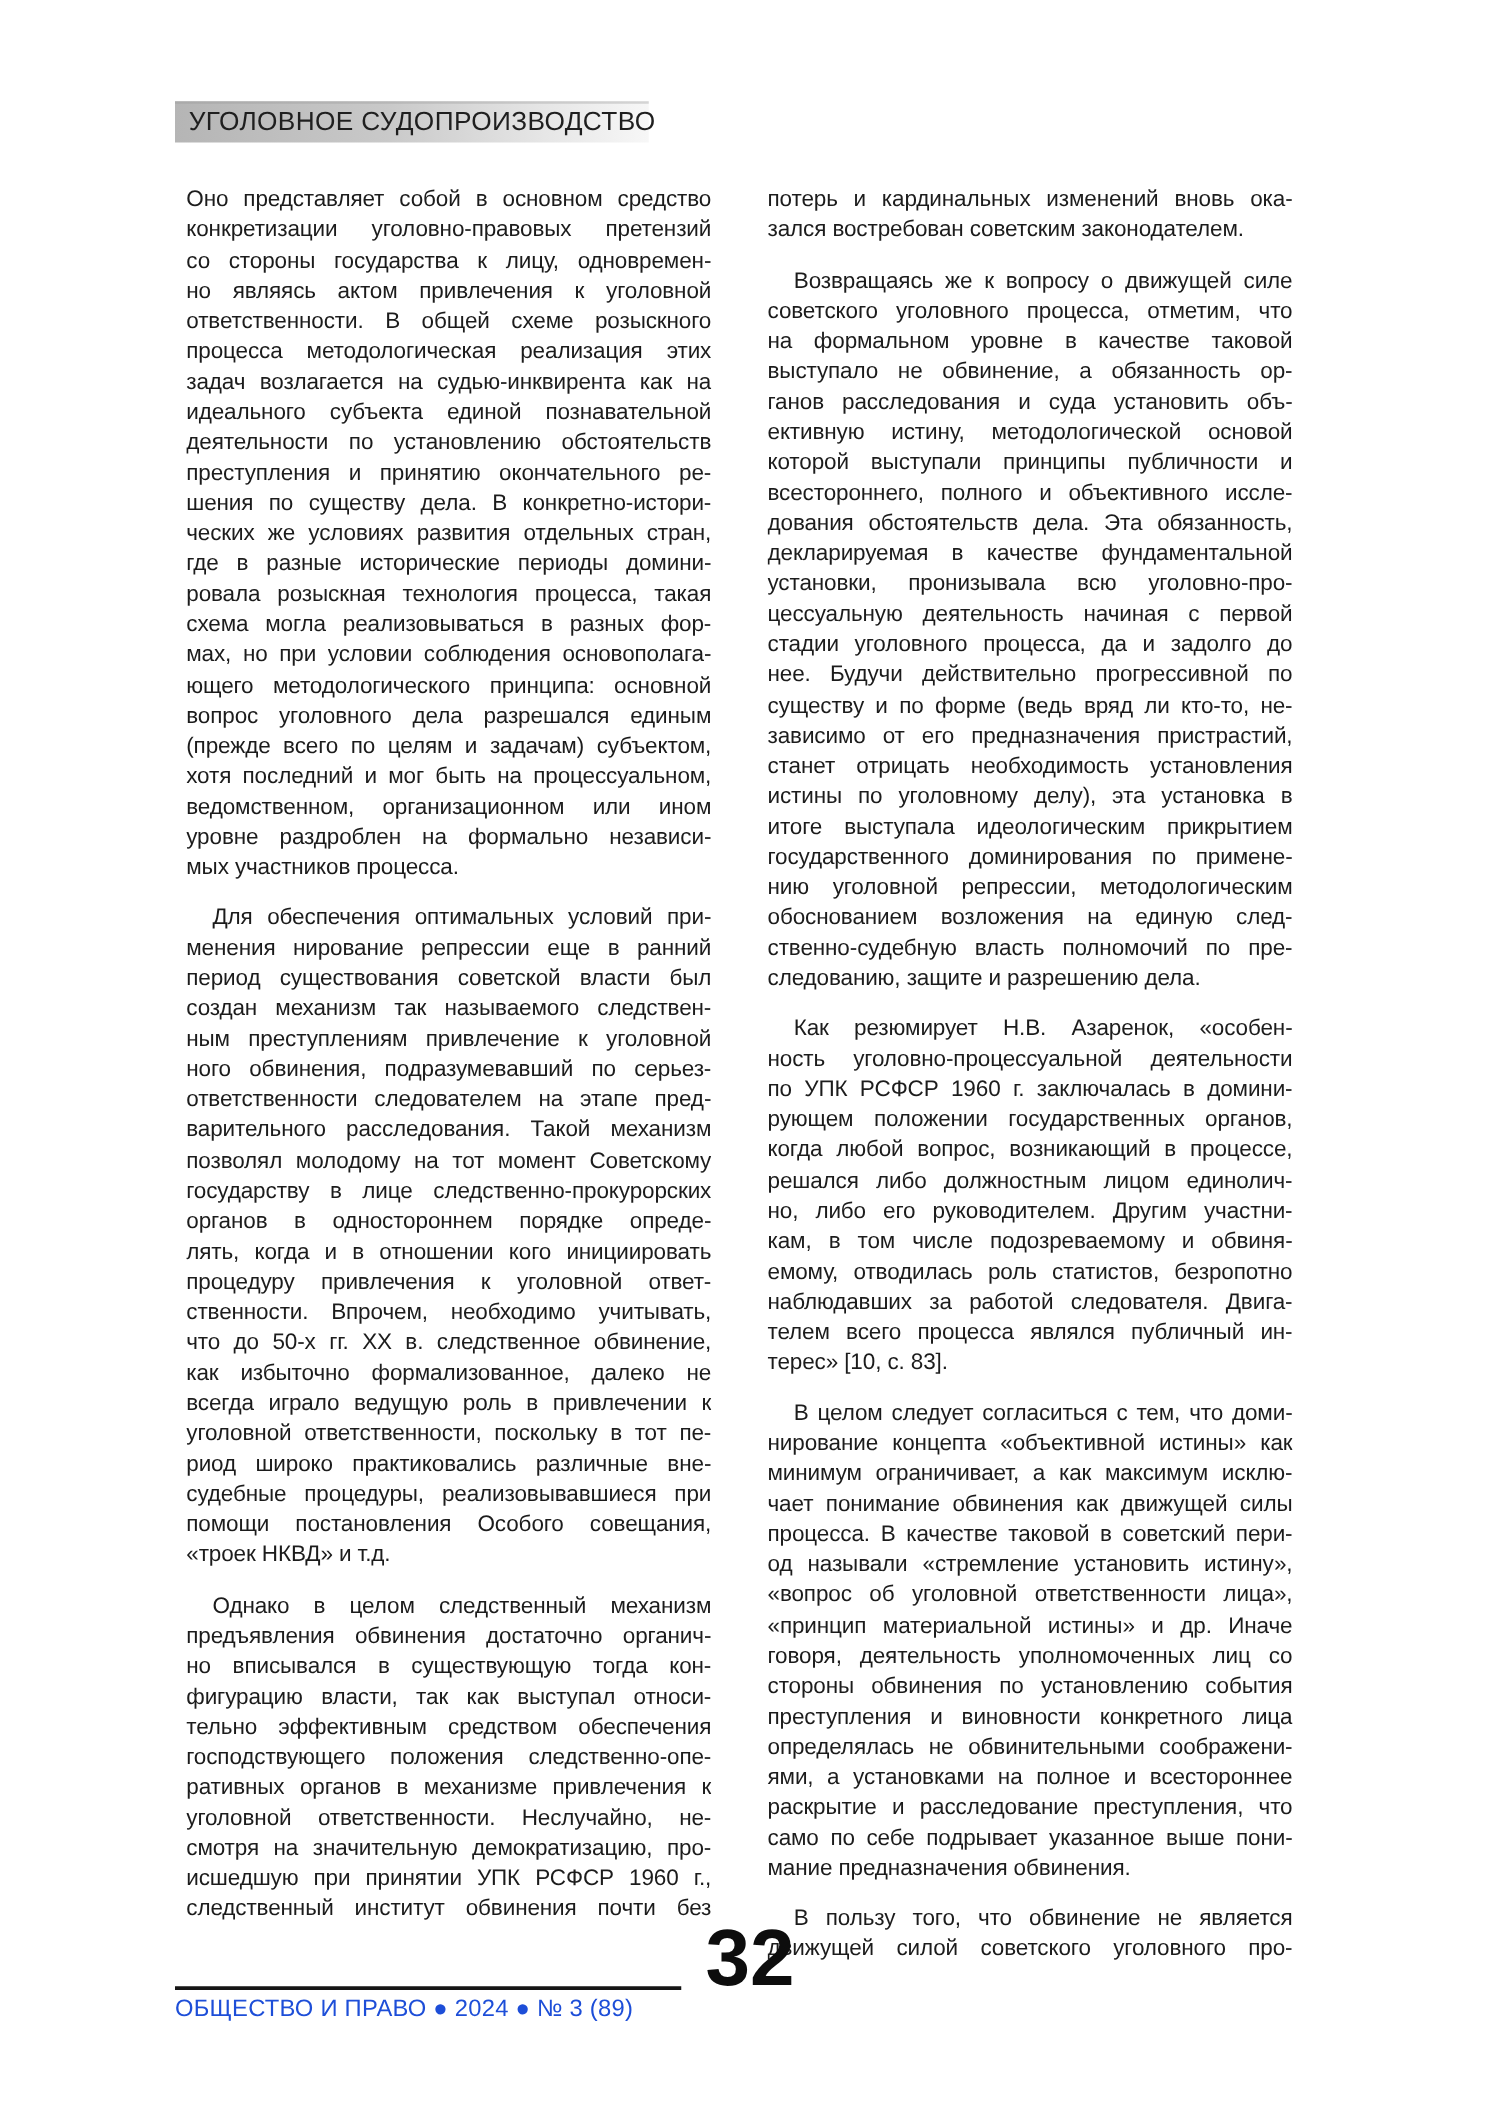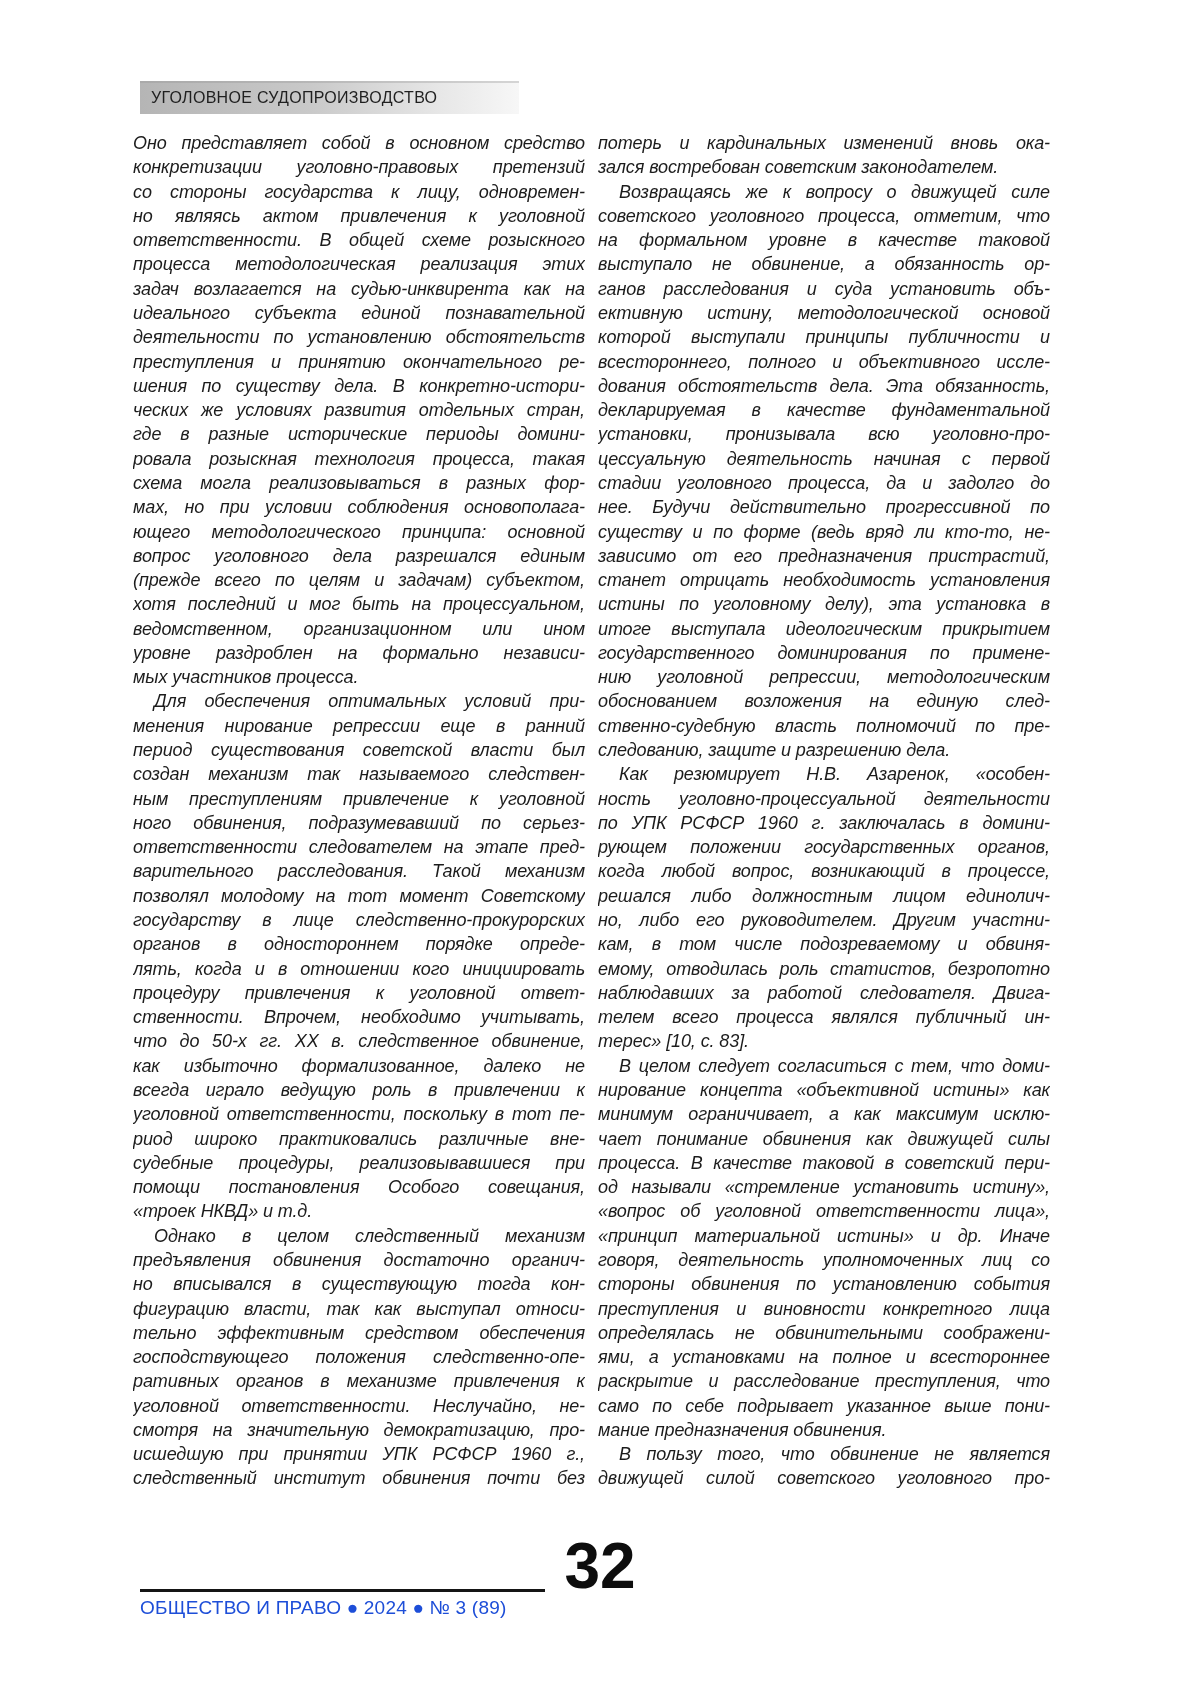--- a/index.html
+++ b/index.html
@@ -20,7 +20,7 @@
   }
   .section-bar span{
     padding-left:11px;
-    font-size:16px;
+    font-size:21px;
     letter-spacing:.3px;
     color:#1f1f1f;
     white-space:nowrap;

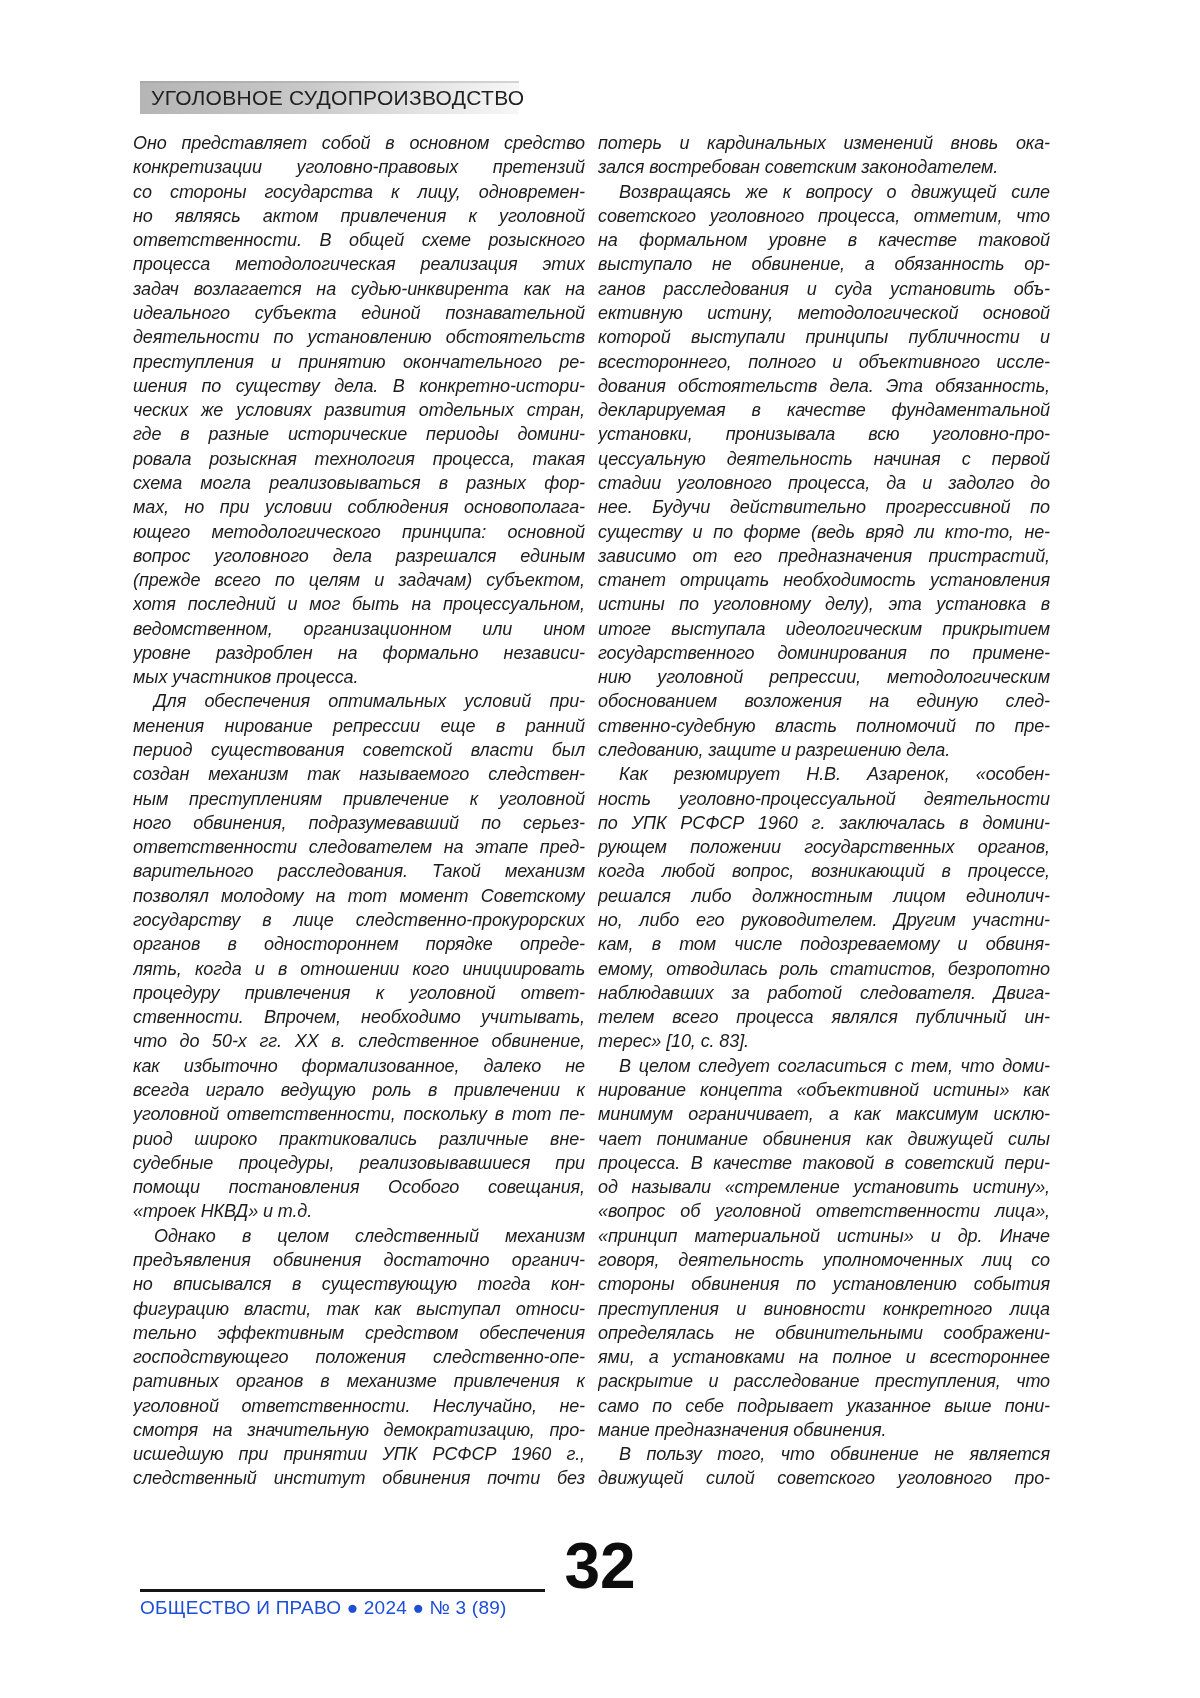--- a/index.html
+++ b/index.html
@@ -29,7 +29,7 @@
   .column{position:absolute;top:131px;width:452px;}
   .column-left{left:133px;}
   .column-right{left:598px;}
-  .paragraph{margin:0;font-style:italic;}
+  .paragraph{margin:16px;}
   .line{
     height:24.29px;
     line-height:24.29px;

